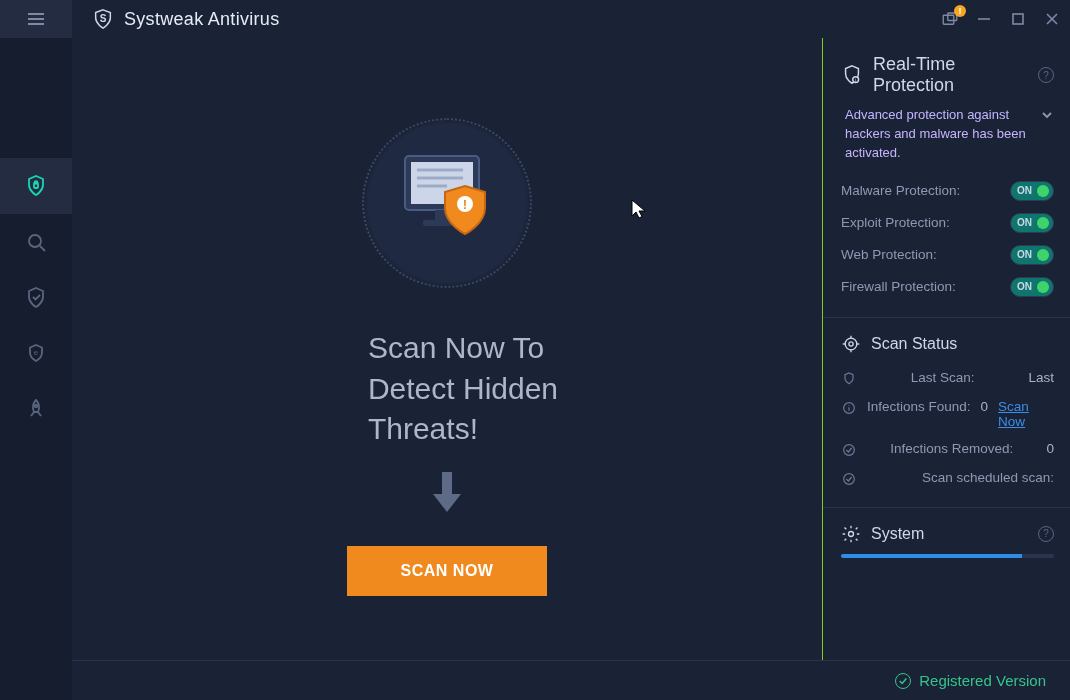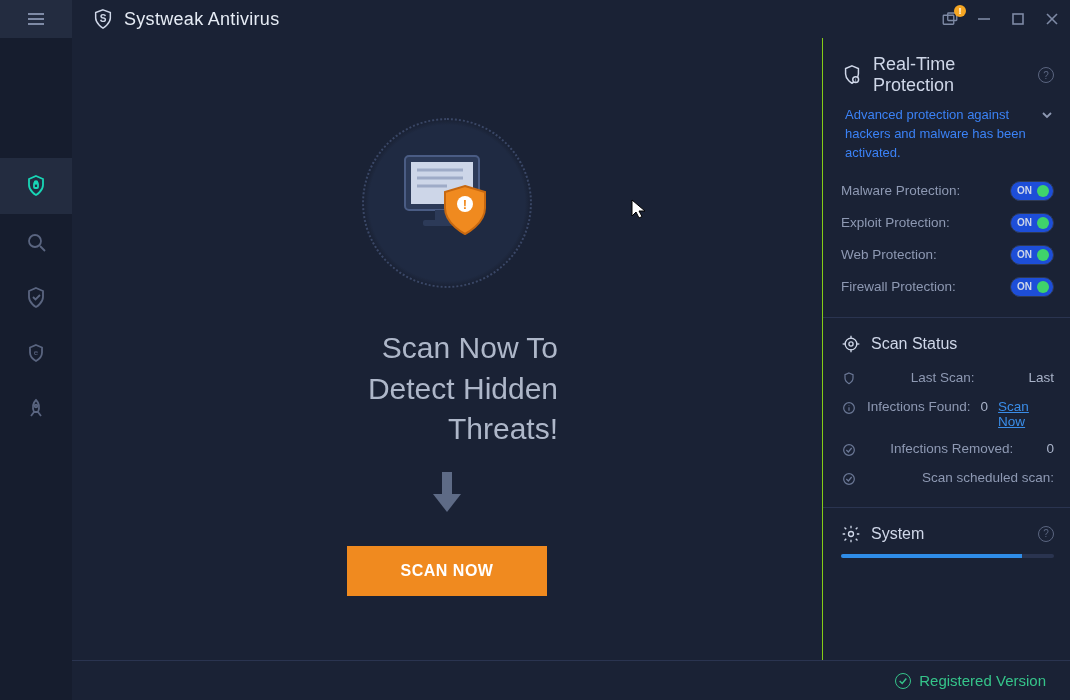--- a/index.html
+++ b/index.html
@@ -70,7 +70,7 @@
   .panel-head { display:flex; align-items:center; gap:10px; color:#cfd7e8; margin-bottom:10px; }
   .panel-title { font-size:18px; font-weight:400; flex:1; }
   .help-circ { width:16px; height:16px; border:1px solid #5a6580; border-radius:50%; color:#5a6580; font-size:10px; display:flex; align-items:center; justify-content:center; cursor:pointer; }
-  .rtp-desc { color:#3b82f6; font-size:13px; line-height:1.45; display:flex; gap:8px; align-items:flex-start; margin-bottom:12px; padding-left:4px; }
+  .rtp-desc { color:#c4b5fd; font-size:13px; line-height:1.45; display:flex; gap:8px; align-items:flex-start; margin-bottom:12px; padding-left:4px; }
   .rtp-desc .chev { color:#8e99b3; cursor:pointer; margin-top:2px; }
   .toggle-row { display:flex; align-items:center; justify-content:space-between; color:#8e99b3; font-size:13.5px; padding:6px 0; }
   .toggle {

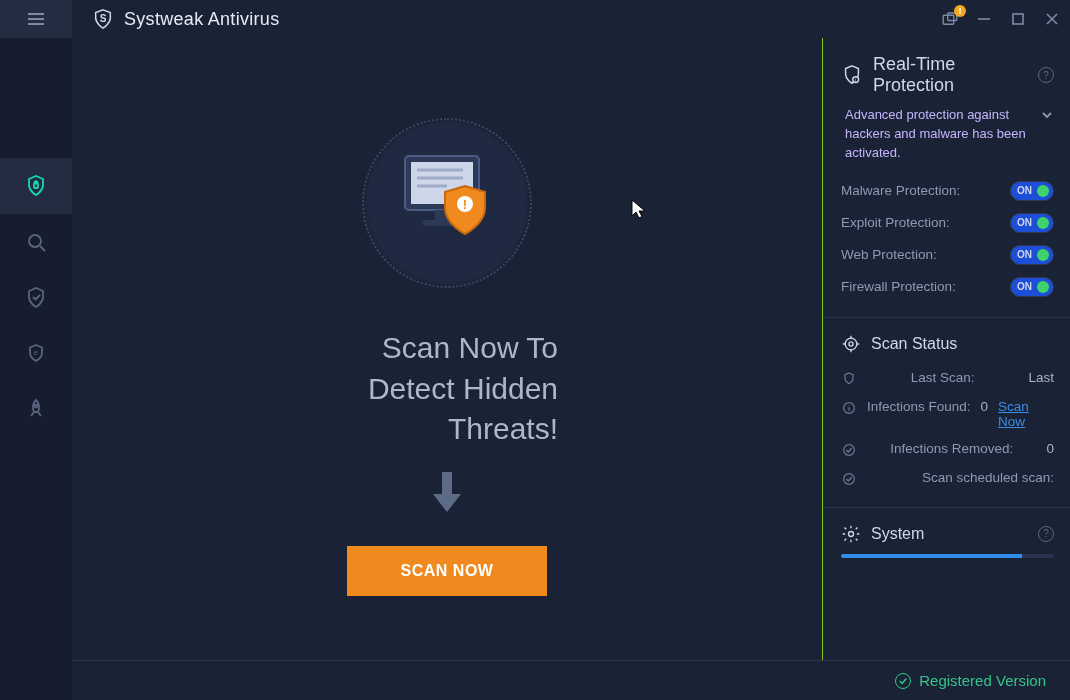--- a/index.html
+++ b/index.html
@@ -74,7 +74,7 @@
   .rtp-desc .chev { color:#8e99b3; cursor:pointer; margin-top:2px; }
   .toggle-row { display:flex; align-items:center; justify-content:space-between; color:#8e99b3; font-size:13.5px; padding:6px 0; }
   .toggle {
-    width:44px; height:20px; border-radius:10px; background:#1d4ed8; position:relative;
+    width:44px; height:20px; border-radius:10px; background:#0f766e; position:relative;
     display:flex; align-items:center; cursor:pointer; border:1px solid #2e3a55;
   }
   .toggle .lbl { color:#cfd7e8; font-size:10px; font-weight:600; position:absolute; left:6px; }

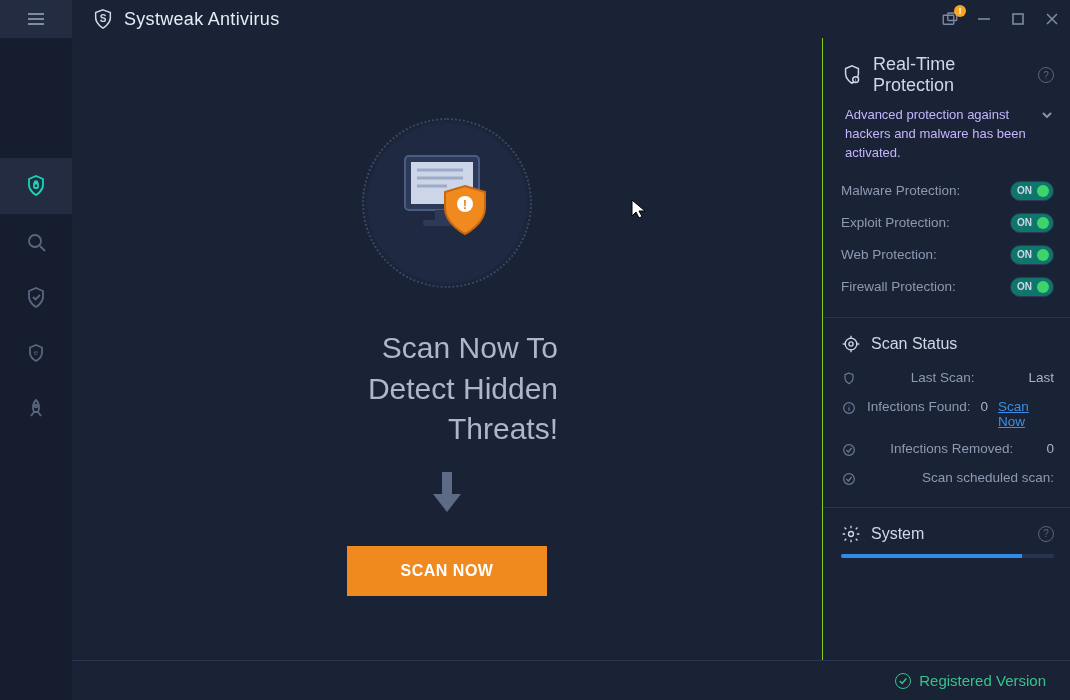--- a/index.html
+++ b/index.html
@@ -53,7 +53,7 @@
     border:2px dotted #3a4766;
   }
   .monitor { position:relative; }
-  .headline { margin-top:30px; color:#aeb7c9; font-size:30px; font-weight:400; text-align:right; line-height:1.35;margin-left:32px; }
+  .headline { margin-top:30px; color:#aeb7c9; font-size:30px; font-weight:400; text-align:left; line-height:1.35;margin-left:32px; }
   .arrow-down { margin-top:20px; color:#5e6b86; }
   .scan-btn {
     margin-top:28px; background:#f08a1f; color:#fff; border:none;

